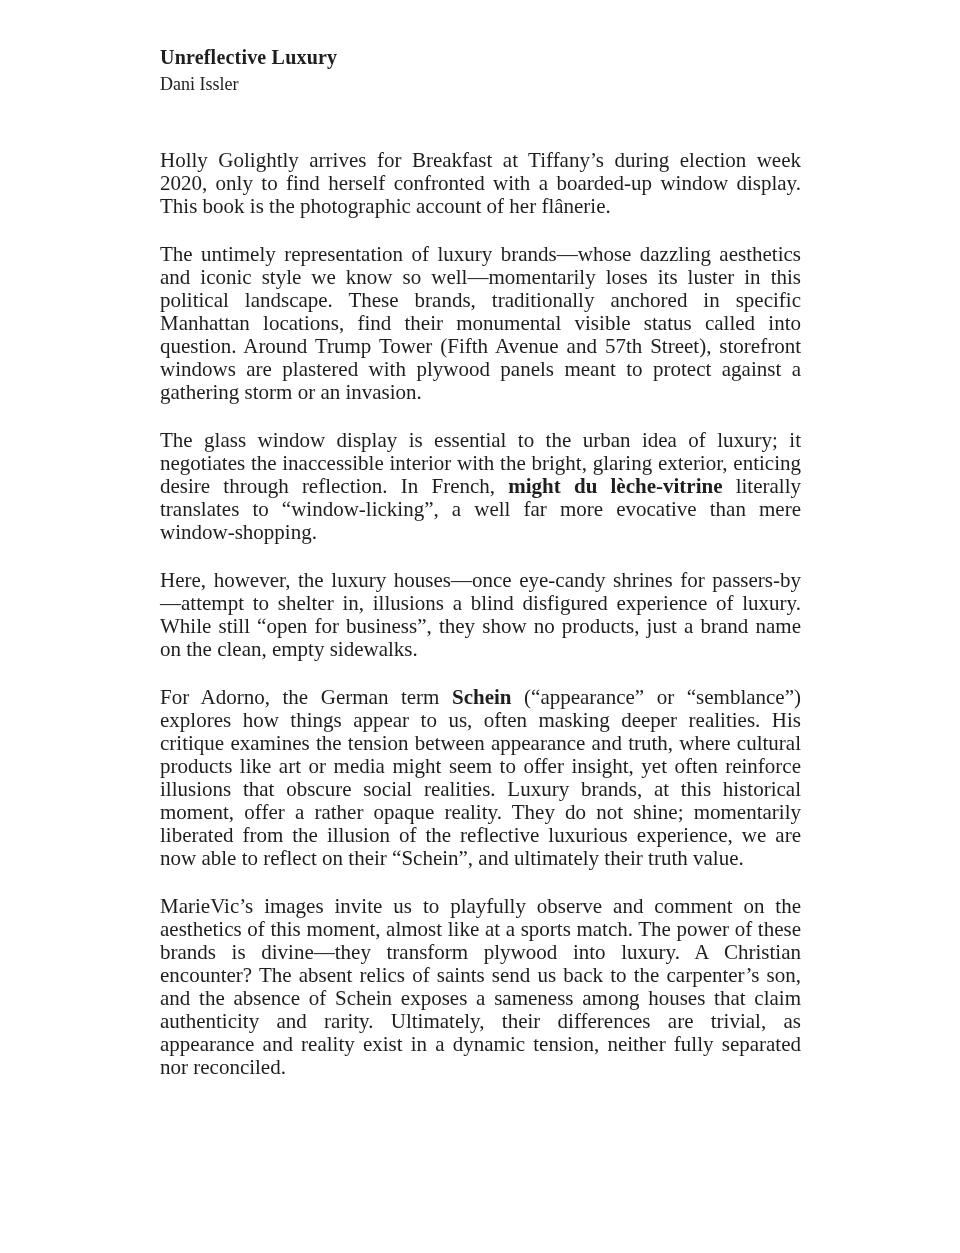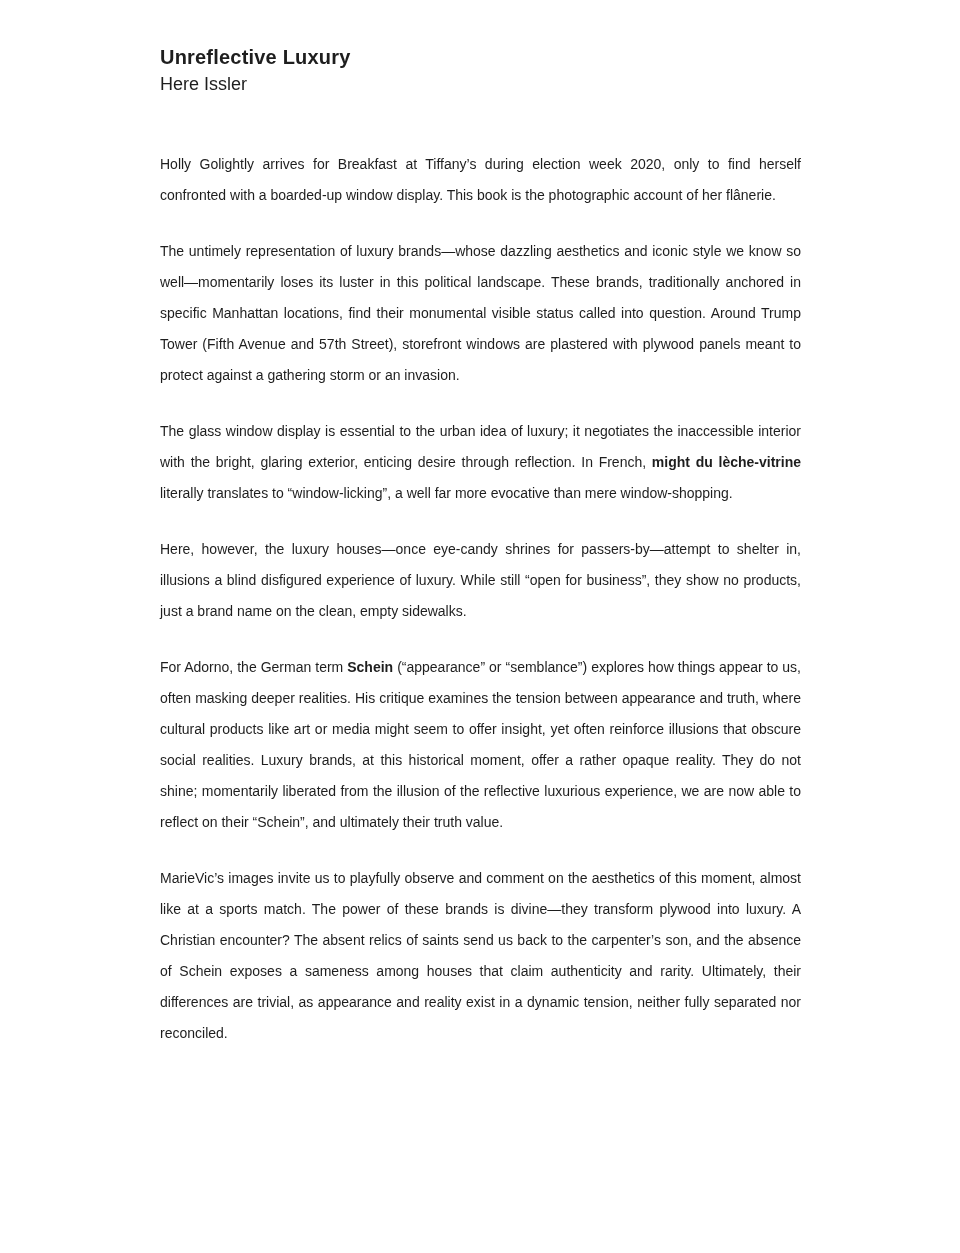--- a/index.html
+++ b/index.html
@@ -13,7 +13,7 @@
     height: 1253px;
     background: var(--bg-color, #ffffff);
     overflow: hidden;
-    font-family: Liberation Sans, sans-serif;
+    font-family: Liberation Serif, serif;
     color: var(--text-color, #1e1e1e);
   }
   .content {

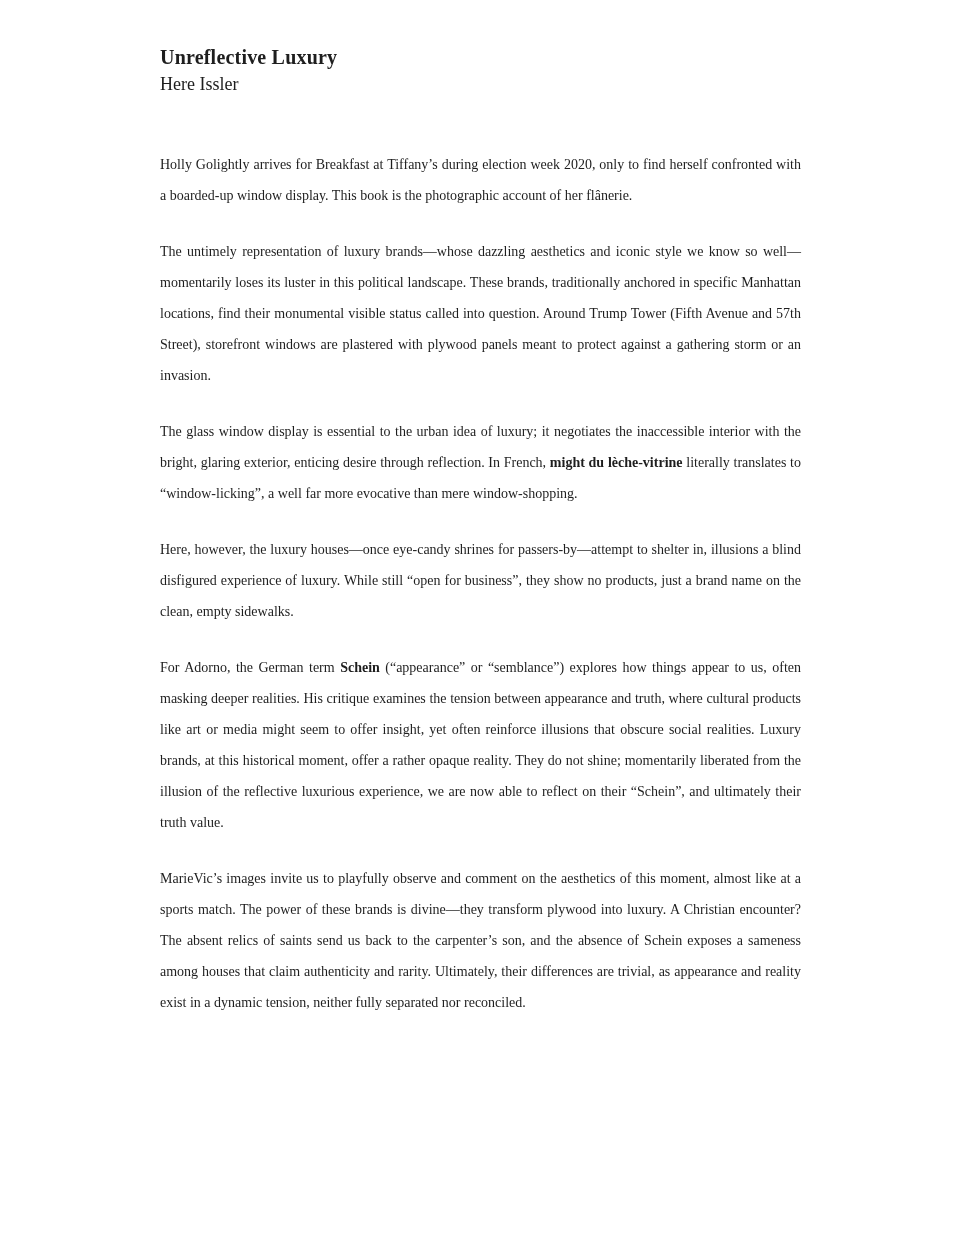--- a/index.html
+++ b/index.html
@@ -55,7 +55,7 @@
 <div class="page">
   <div class="content">
     <h1 class="doc-title">Unreflective Luxury</h1>
-    <div class="doc-author">Here Issler</div>
+    <div class="doc-author">Dani Issler</div>
     <div class="paragraphs">
         <p><span>Holly Golightly arrives for Breakfast at Tiffany’s during election week 2020, only to find herself confronted with a boarded-up window display. This book is the photographic account of her flânerie.</span></p>
         <p><span>The untimely representation of luxury brands—whose dazzling aesthetics and iconic style we know so well—momentarily loses its luster in this political landscape. These brands, traditionally anchored in specific Manhattan locations, find their monumental visible status called into question. Around Trump Tower (Fifth Avenue and 57th Street), storefront windows are plastered with plywood panels meant to protect against a gathering storm or an invasion.</span></p>

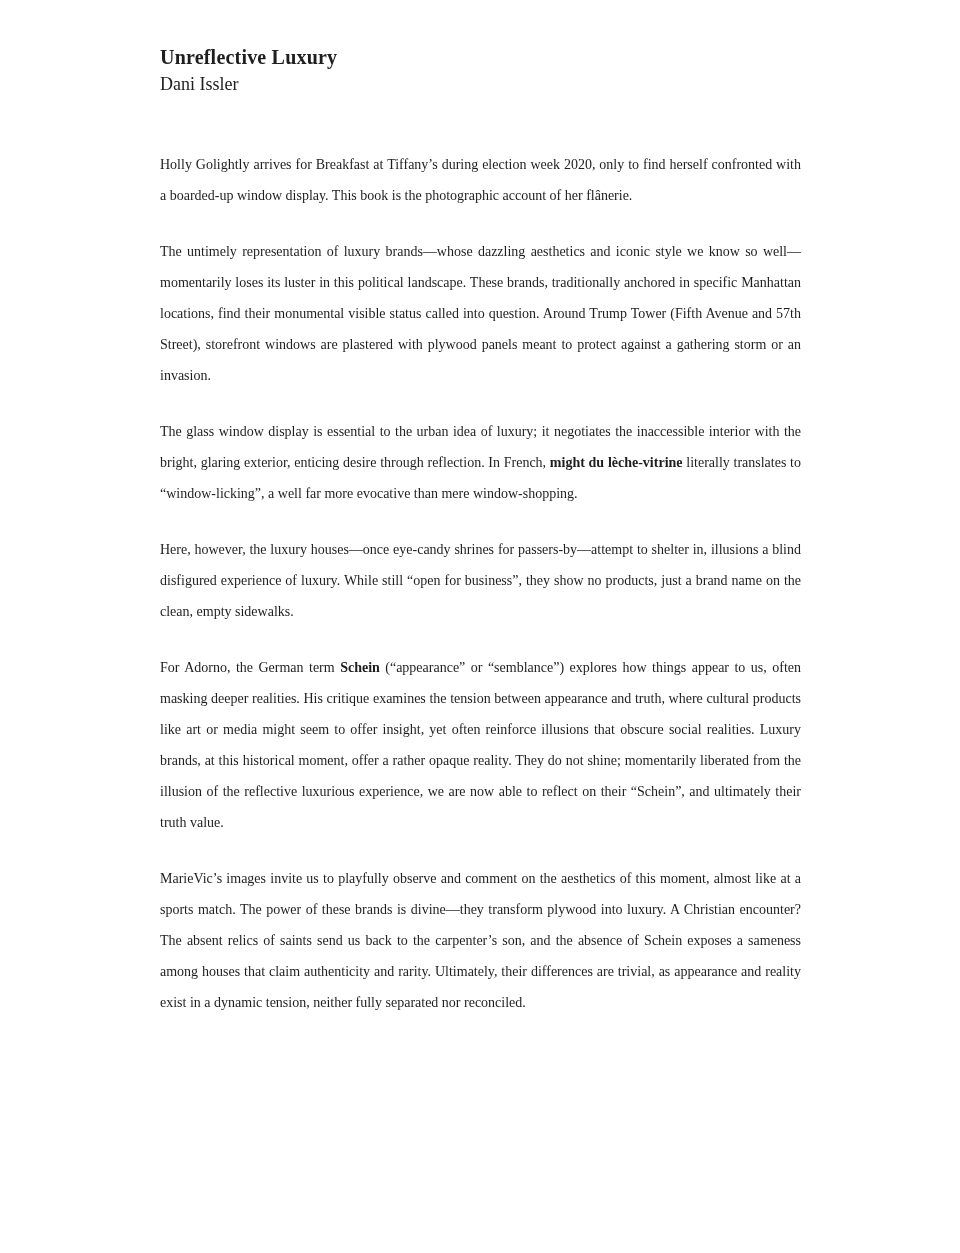--- a/index.html
+++ b/index.html
@@ -40,8 +40,8 @@
   }
   .paragraphs p {
     margin: 0 0 25px 0;
-    font-size: 14px;
-    line-height: 31px;
+    font-size: 21px;
+    line-height: 23px;
     text-align: justify;
     text-justify: inter-word;
   }

